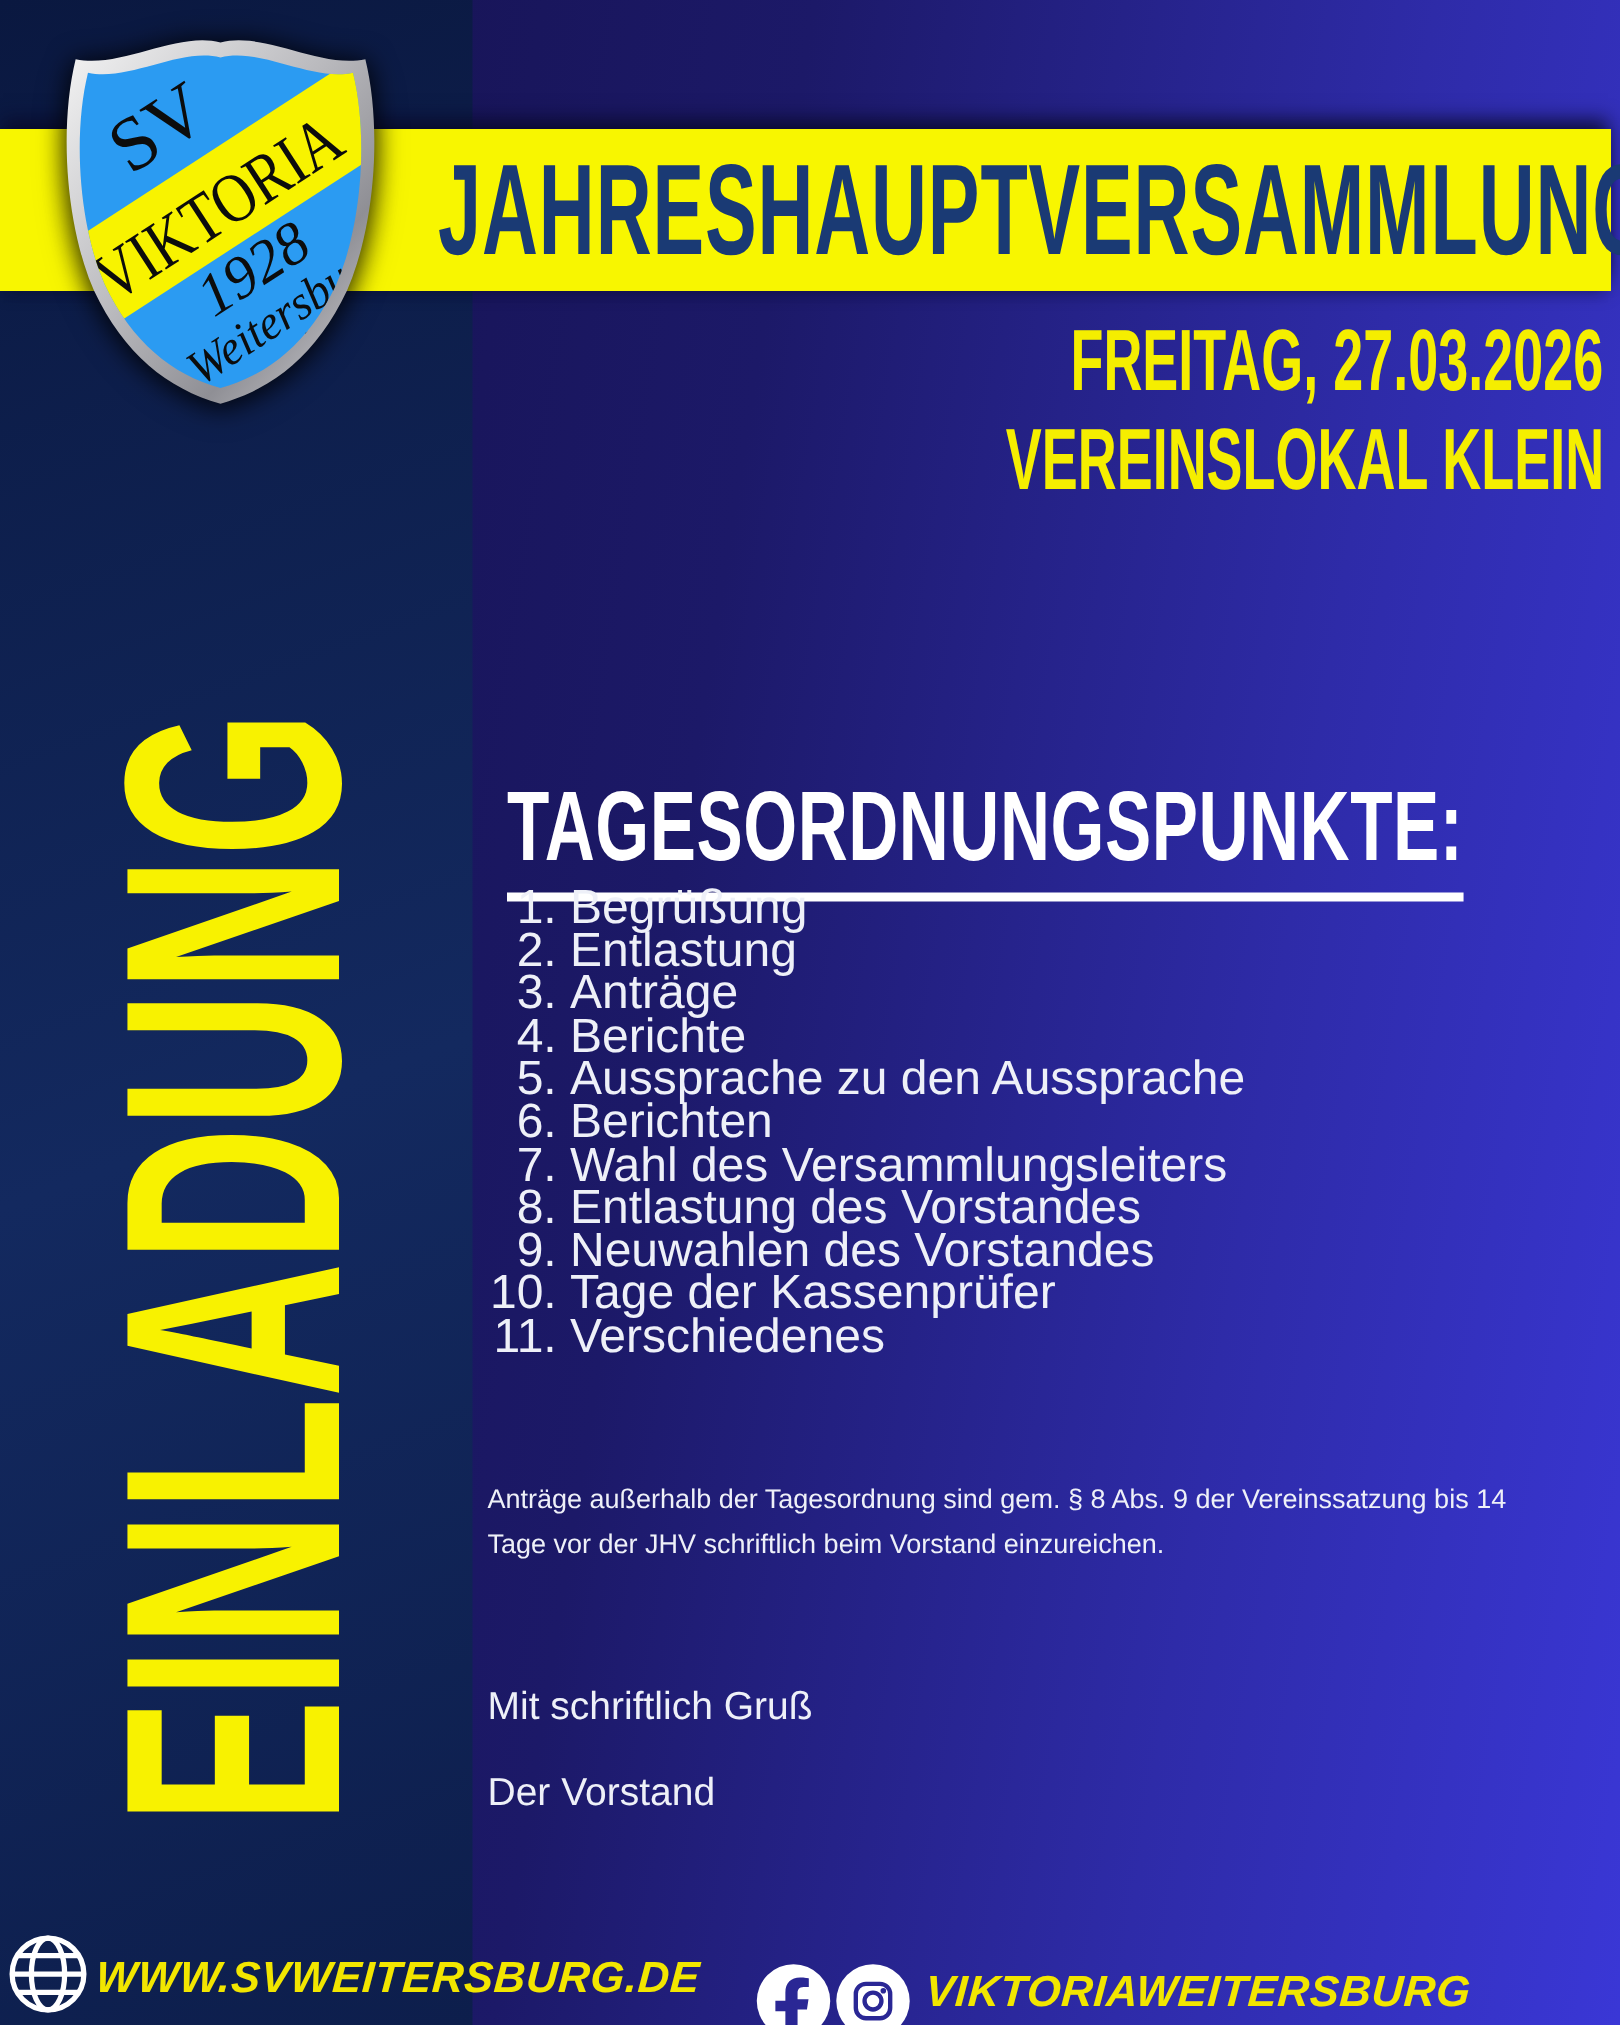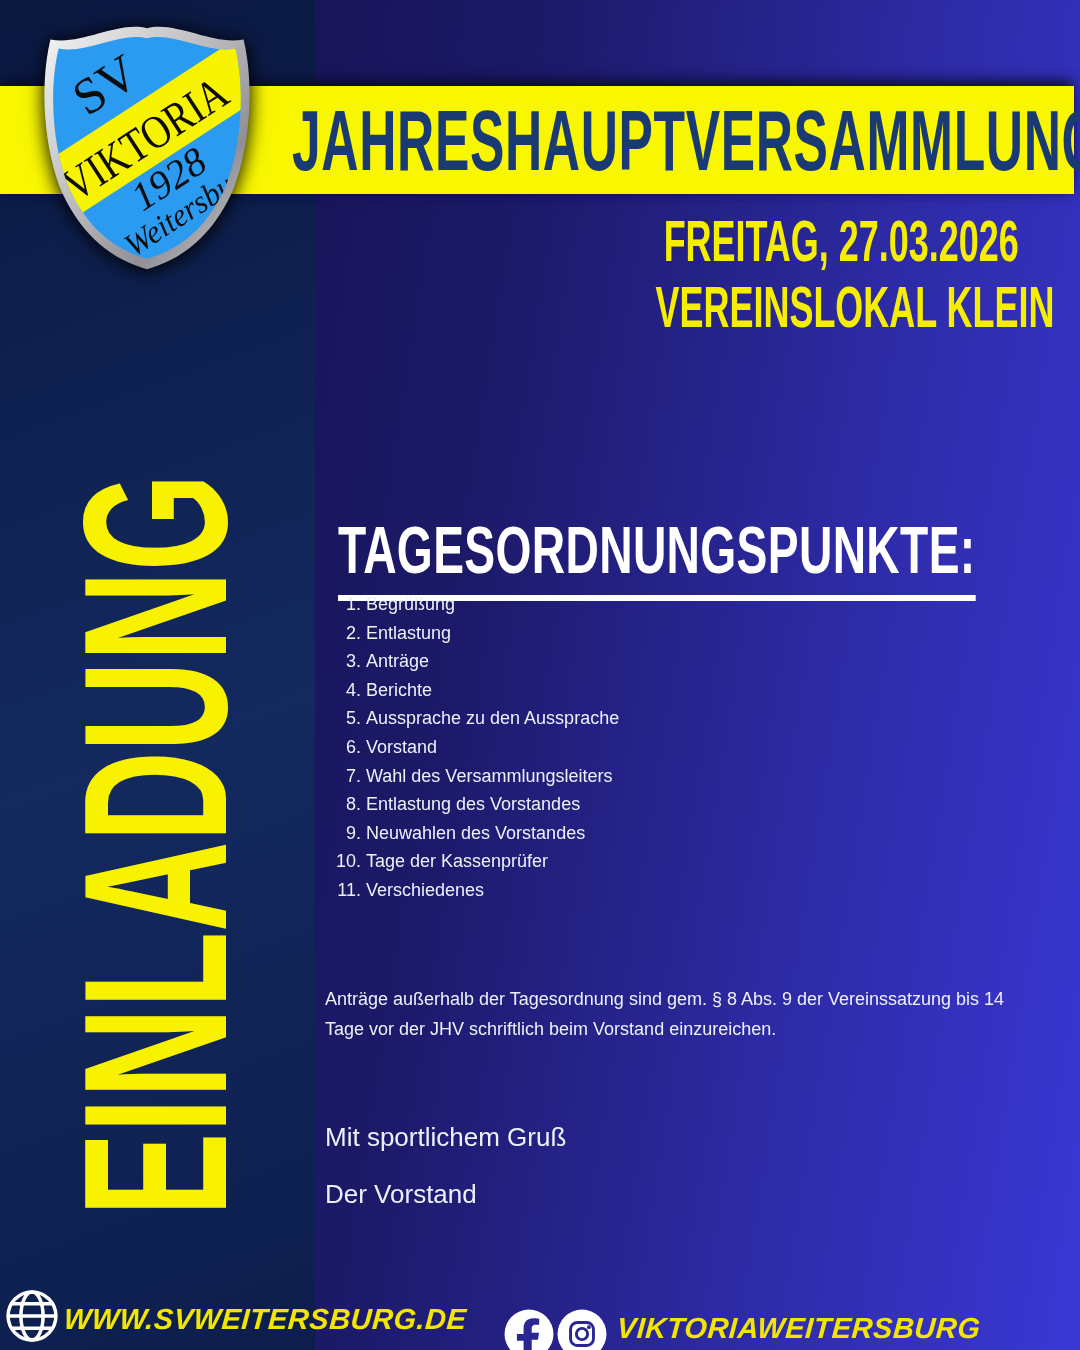--- a/index.html
+++ b/index.html
@@ -28,7 +28,7 @@
     transform:scaleX(.60);transform-origin:50% 50%;letter-spacing:1px;
   }
   
-  .event{position:absolute;top:208px;right:26px;text-align:center;}
+  .event{position:absolute;top:208px;right:11px;text-align:right;}
   .event .line{height:66px;line-height:66px;}
   .event .line .t{
     display:inline-block;font-weight:800;font-size:58px;color:#f5ee00;

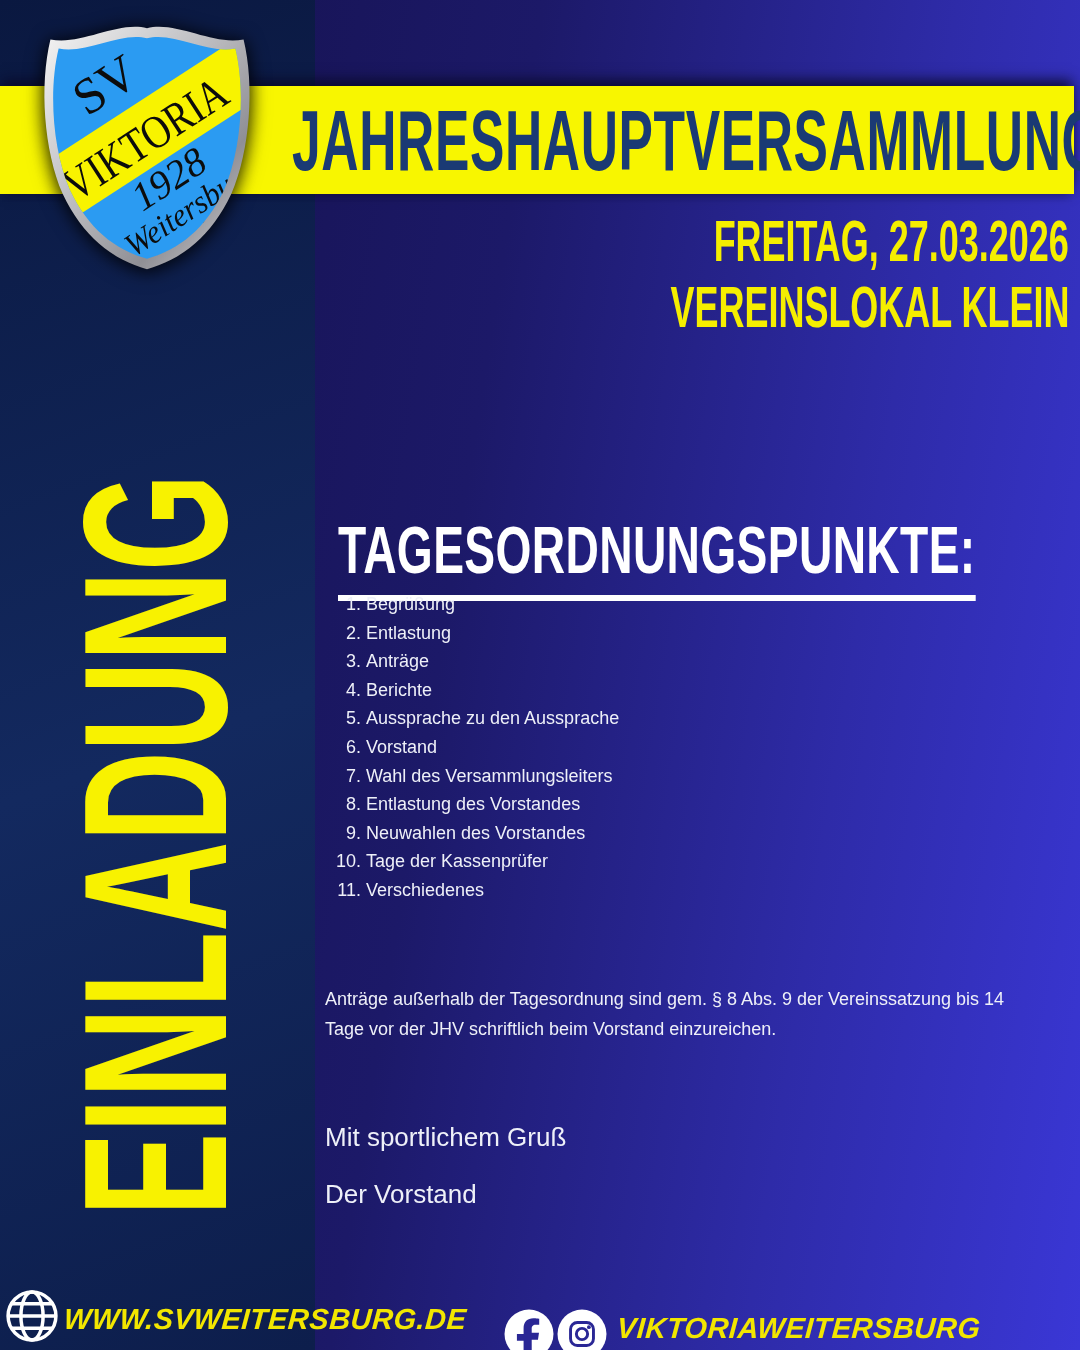--- a/index.html
+++ b/index.html
@@ -44,8 +44,8 @@
     border-bottom:6px solid #ffffff;padding-bottom:7px;letter-spacing:.5px;
   }
   ol.agenda{
-    position:absolute;left:318px;top:590px;margin:0;padding:0 0 0 48px;
-    font-size:18px;line-height:28.6px;color:#eef0f8;
+    position:absolute;left:332px;top:590px;margin:0;padding:0 0 0 48px;
+    font-size:32px;line-height:28.6px;color:#eef0f8;
   }
   ol.agenda li{margin:0;padding:0;}
   

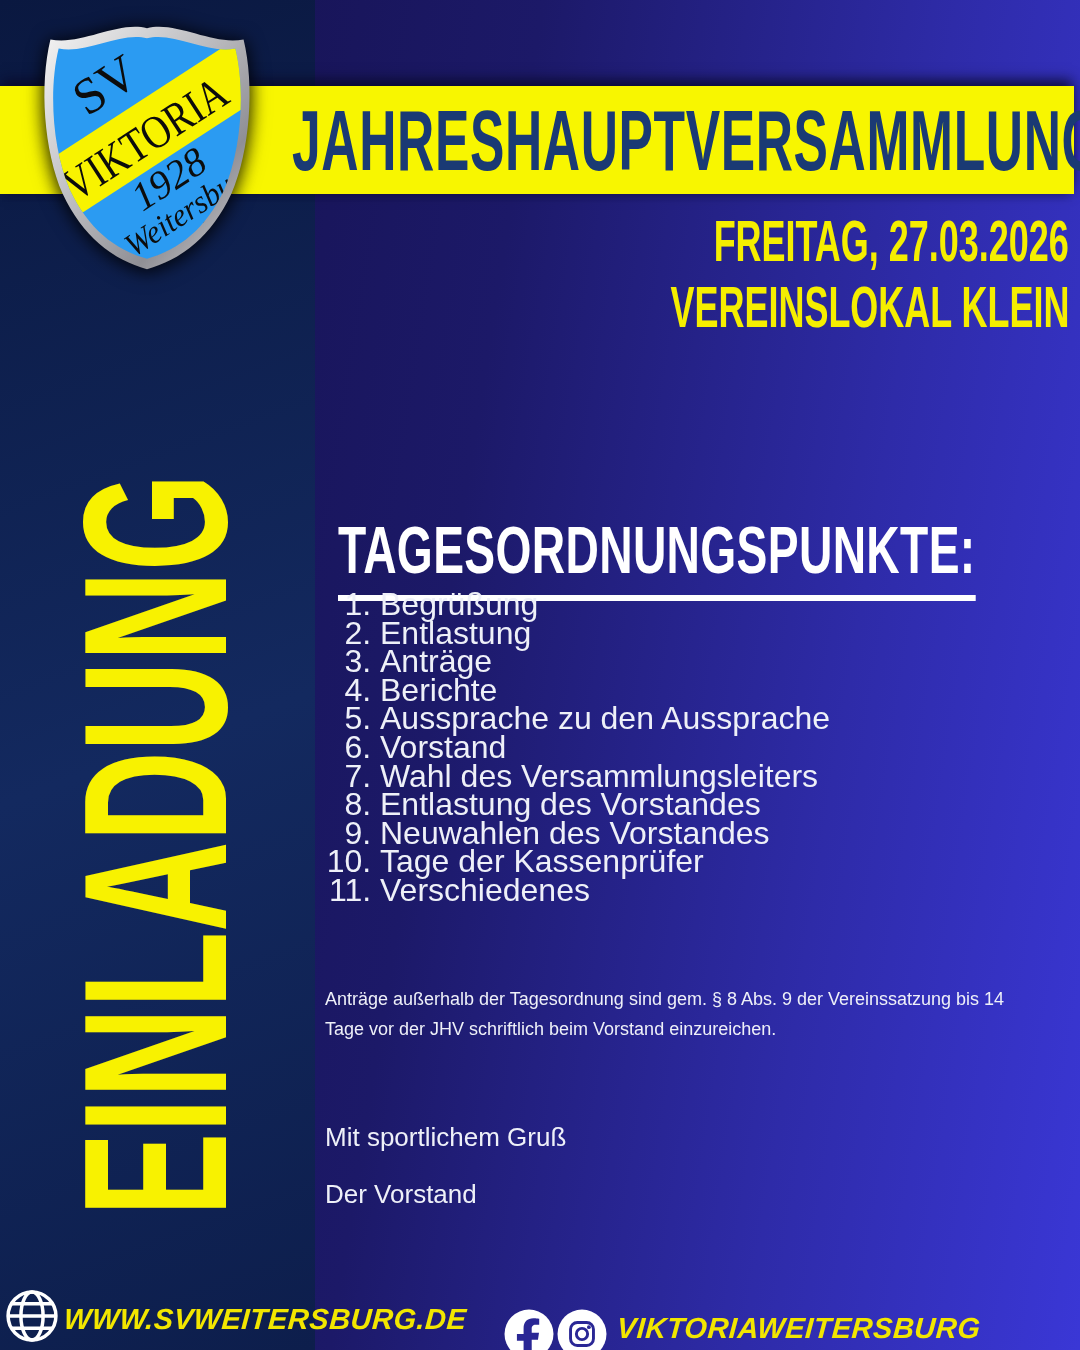--- a/index.html
+++ b/index.html
@@ -131,7 +131,7 @@
     <li>Anträge</li>
     <li>Berichte</li>
     <li>Aussprache zu den Aussprache</li>
-    <li>Vorstand</li>
+    <li>Berichten</li>
     <li>Wahl des Versammlungsleiters</li>
     <li>Entlastung des Vorstandes</li>
     <li>Neuwahlen des Vorstandes</li>

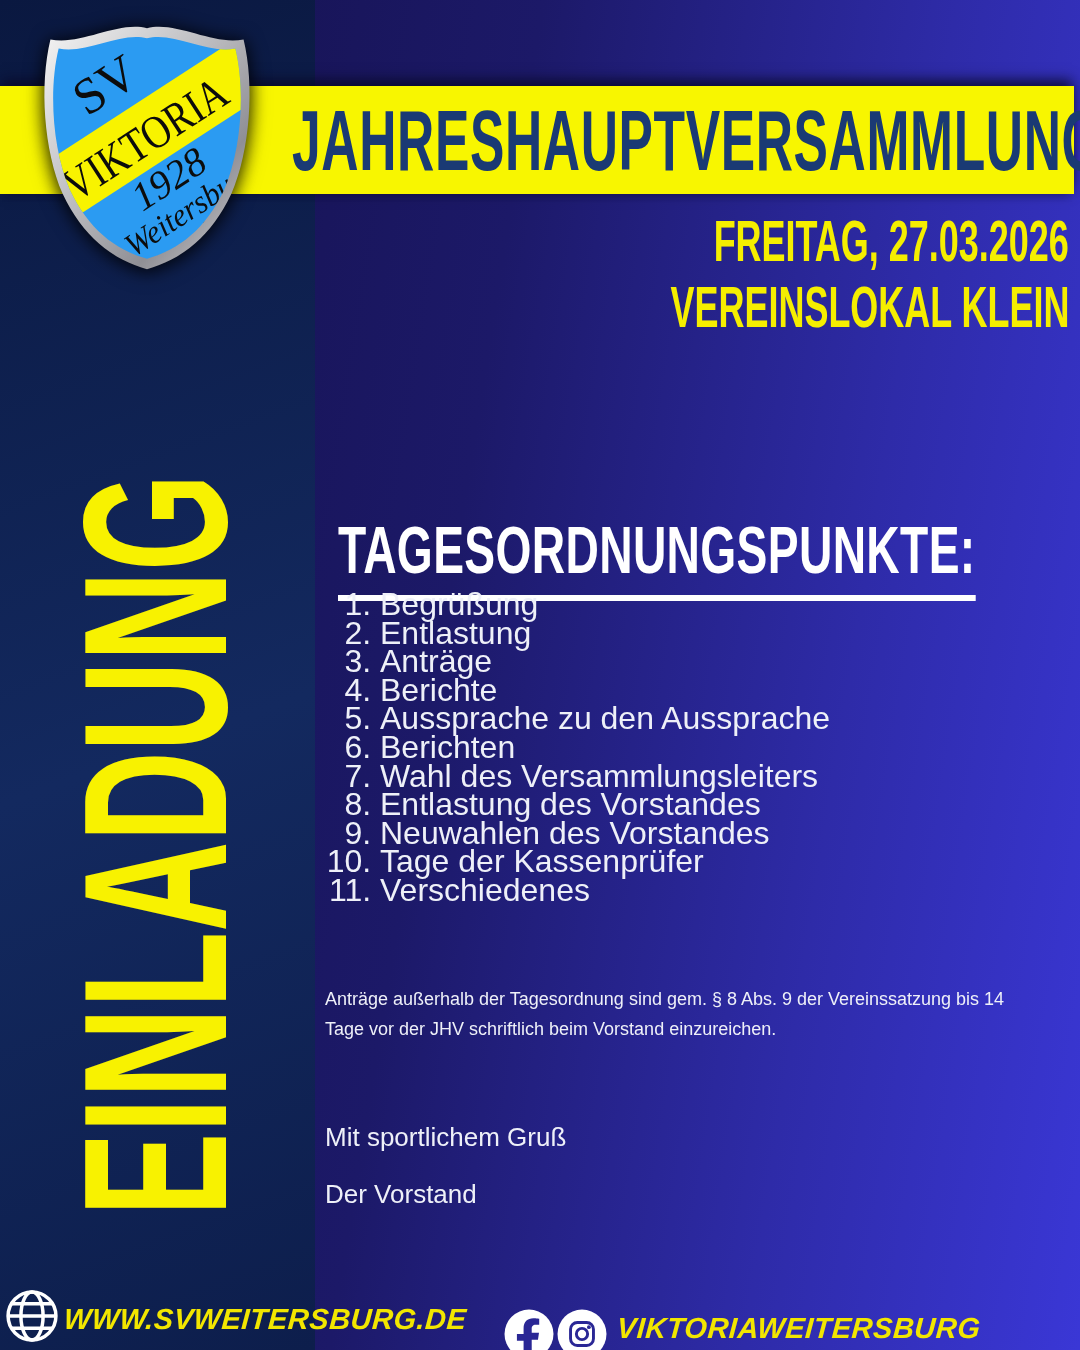--- a/index.html
+++ b/index.html
@@ -142,7 +142,7 @@
   <div class="note">Anträge außerhalb der Tagesordnung sind gem. § 8 Abs. 9 der Vereinssatzung bis 14 Tage vor der JHV schriftlich beim Vorstand einzureichen.</div>
 
   <div class="closing">
-    <div>Mit sportlichem Gruß</div>
+    <div>Mit schriftlich Gruß</div>
     <div class="sig">Der Vorstand</div>
   </div>
 

